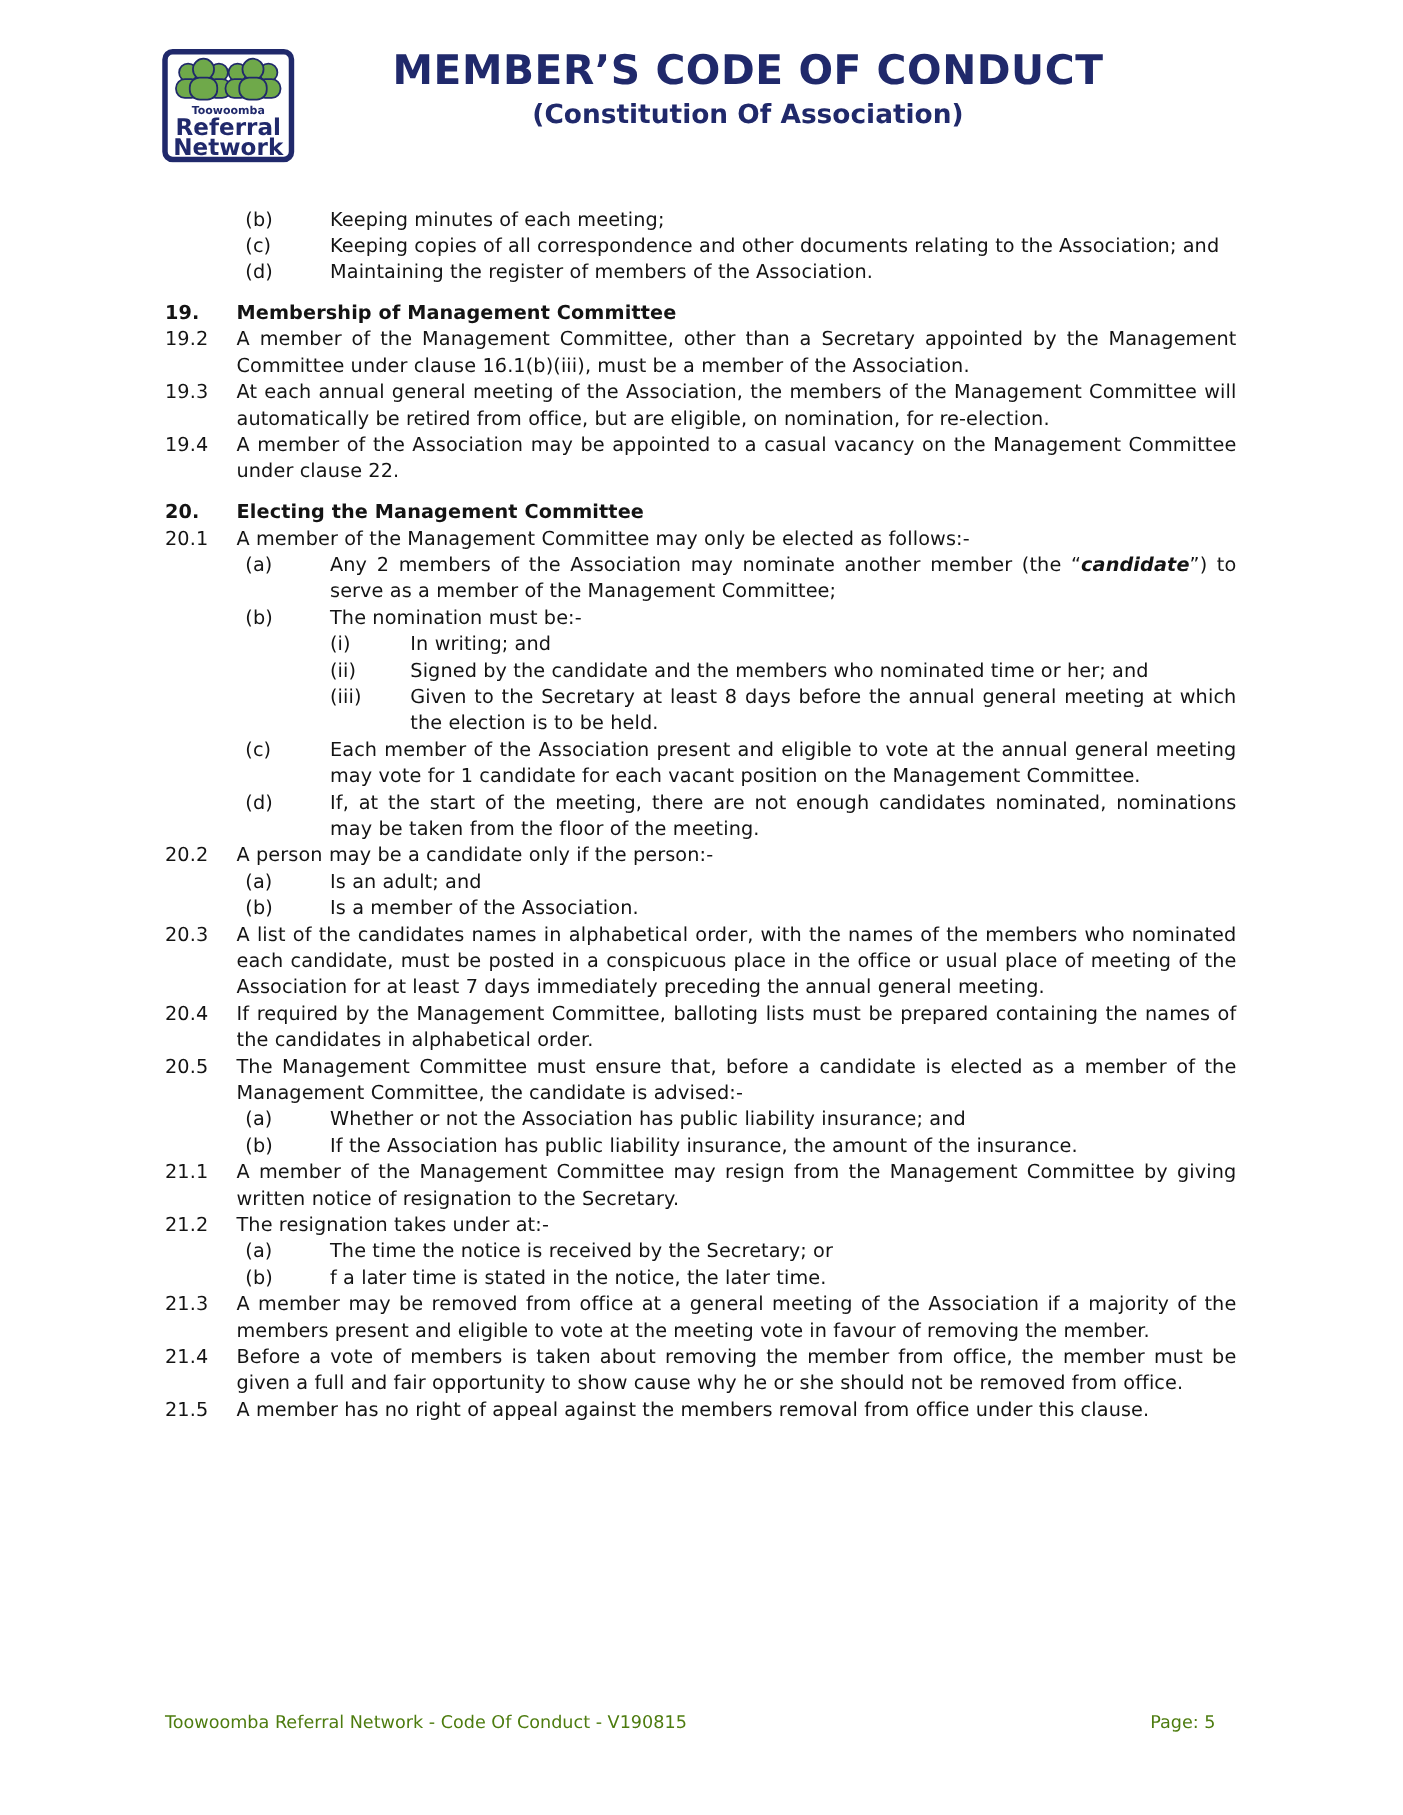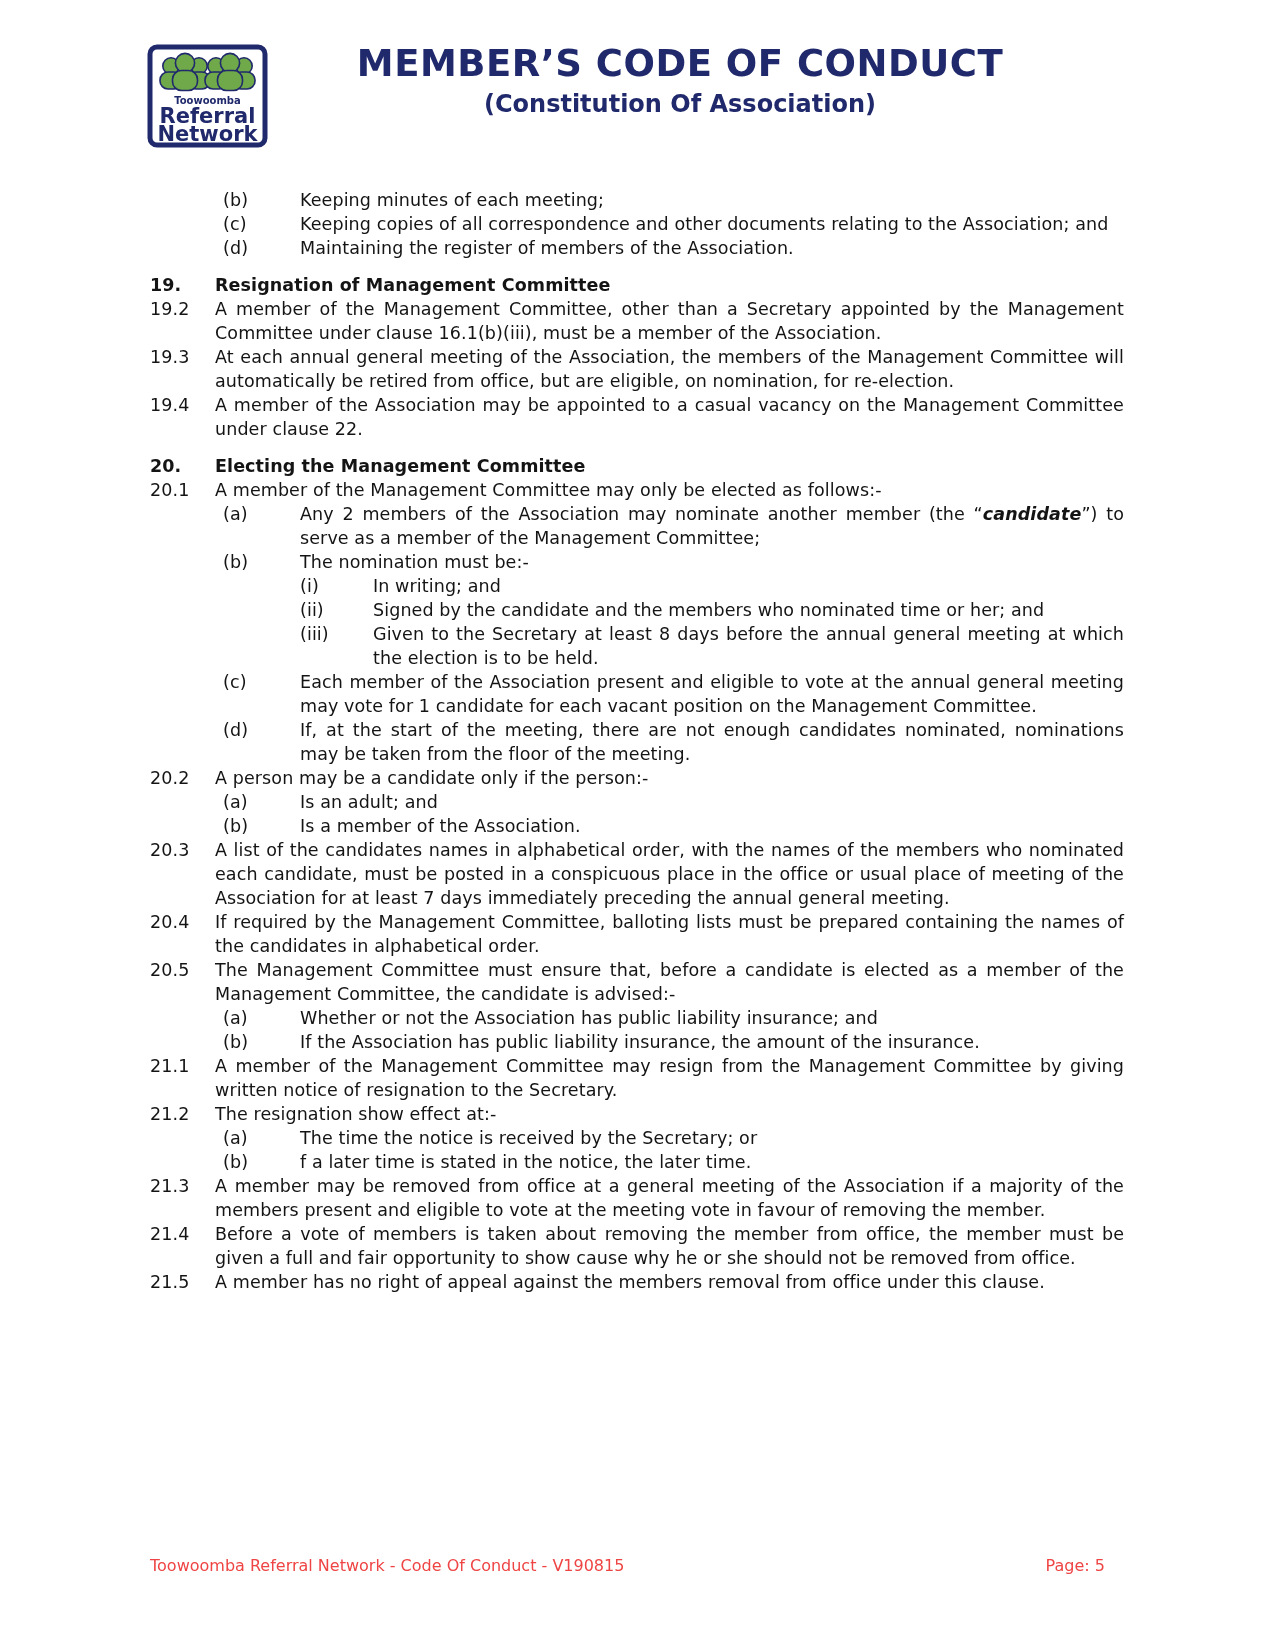--- a/index.html
+++ b/index.html
@@ -109,7 +109,7 @@
     <div class="clause sec-head">
       <div class="num">19.</div>
       <div class="body">
-          <p class="txt">Resignation of Management Committee</p>
+          <p class="txt">Membership of Management Committee</p>
         </div>
     </div>
     <div class="clause">

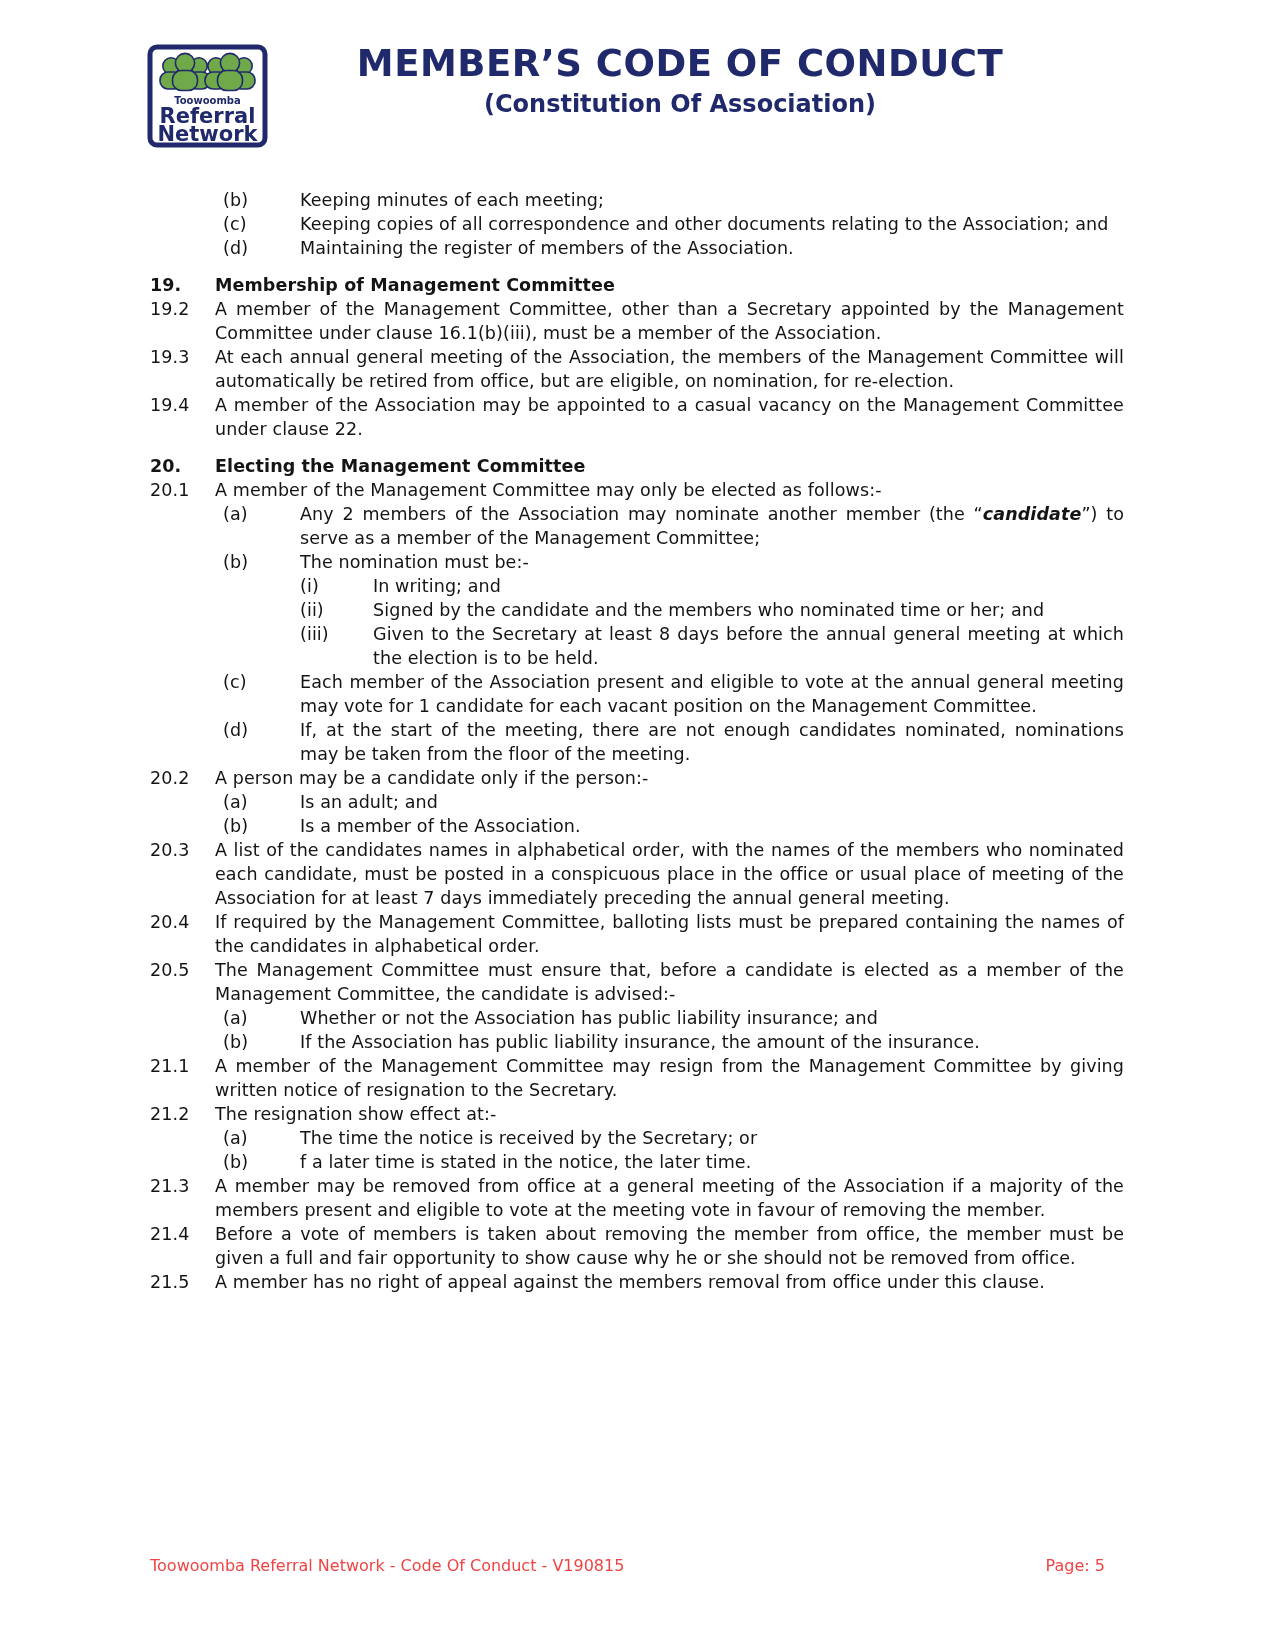--- a/index.html
+++ b/index.html
@@ -227,7 +227,7 @@
     <div class="clause">
       <div class="num">21.2</div>
       <div class="body">
-        <p class="txt">The resignation show effect at:-</p>
+        <p class="txt">The resignation takes under at:-</p>
         <div class="subrow">
           <div class="mk">(a)</div>
           <p class="txt">The time the notice is received by the Secretary; or</p>

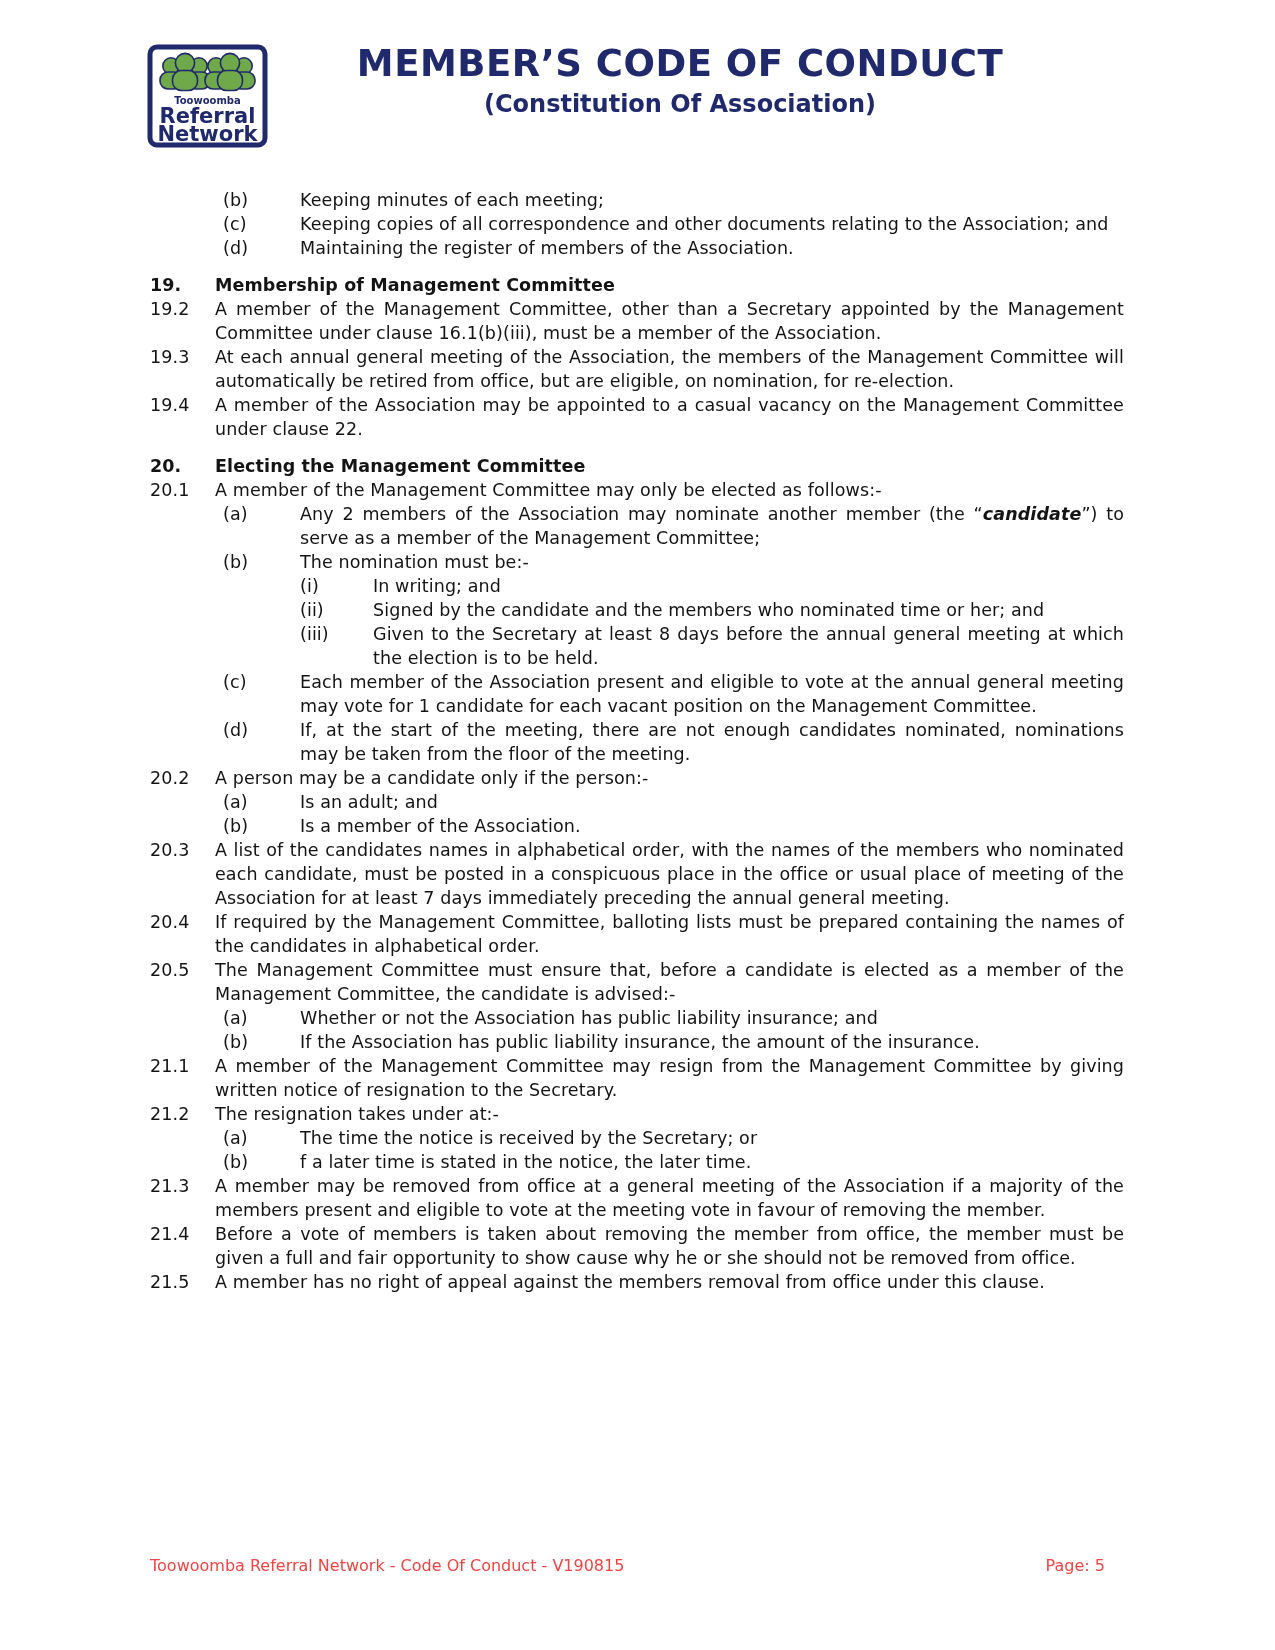--- a/index.html
+++ b/index.html
@@ -36,7 +36,7 @@
   .footer{
     position:absolute;left:150px;top:1556px;width:955px;
     display:flex;justify-content:space-between;
-    font-size:16px;line-height:20px;color:#ef4444;
+    font-size:16px;line-height:20px;color:#4d7c0f;
   }
 </style>
 </head>

